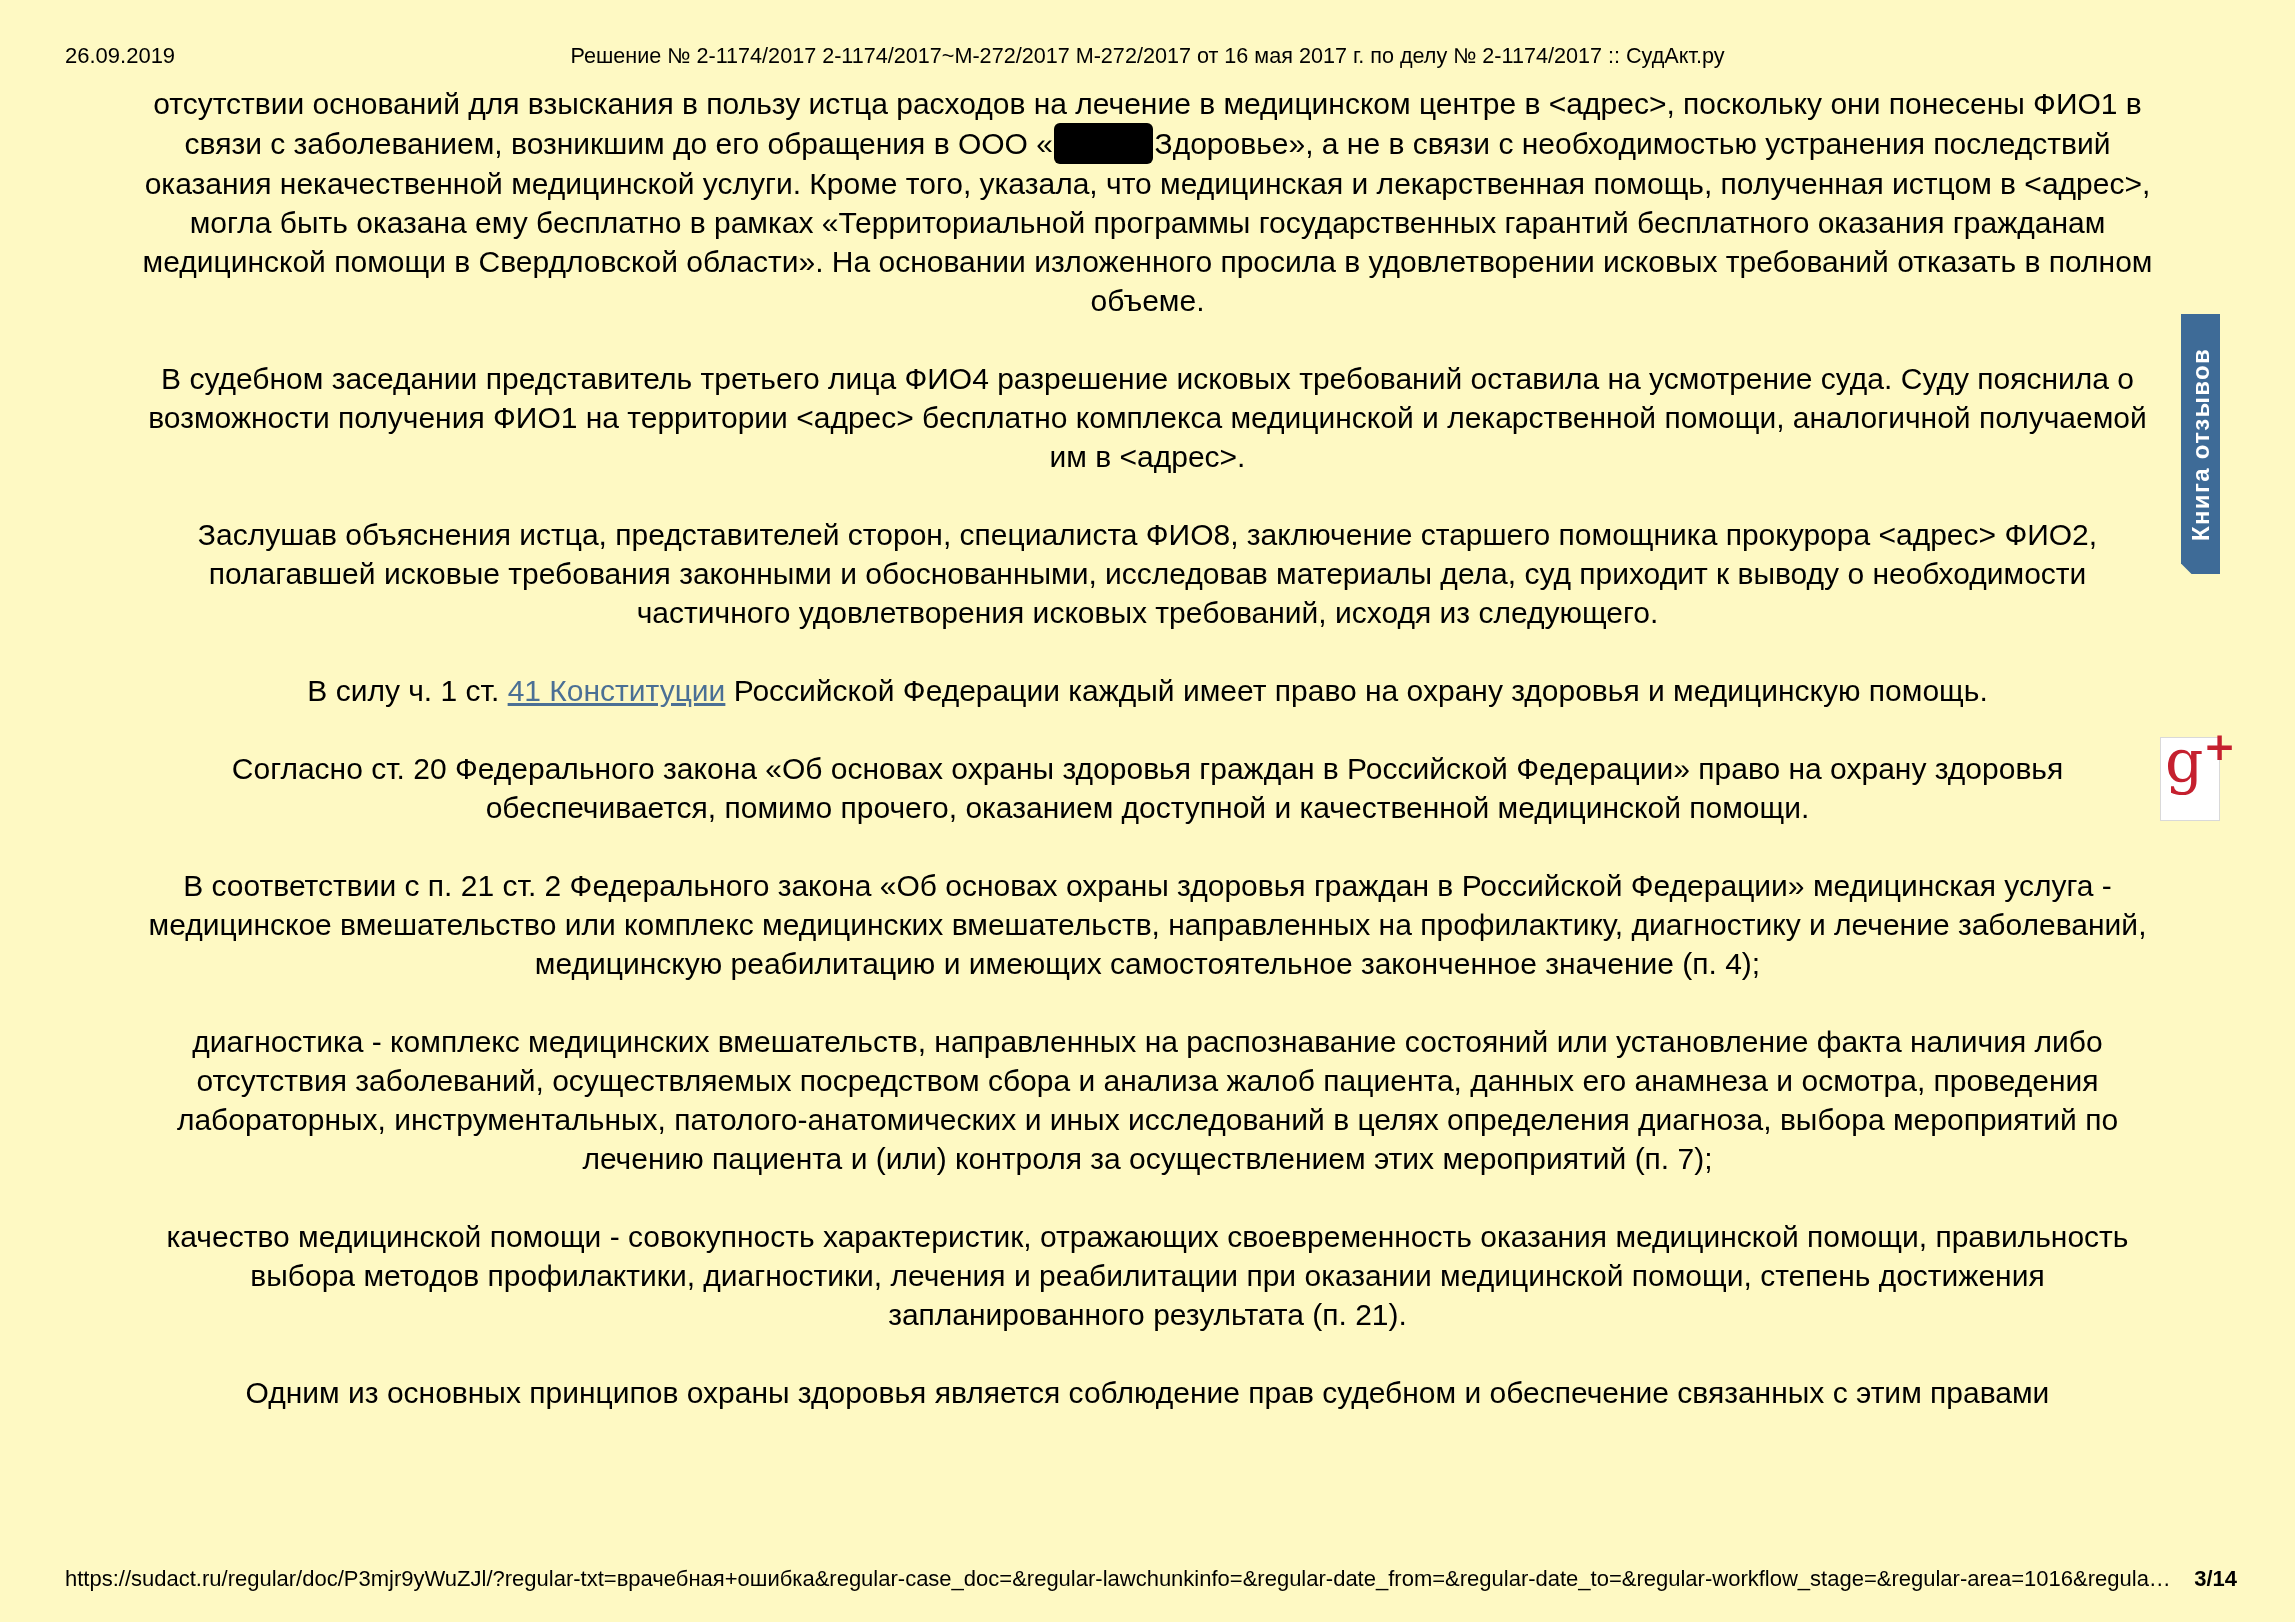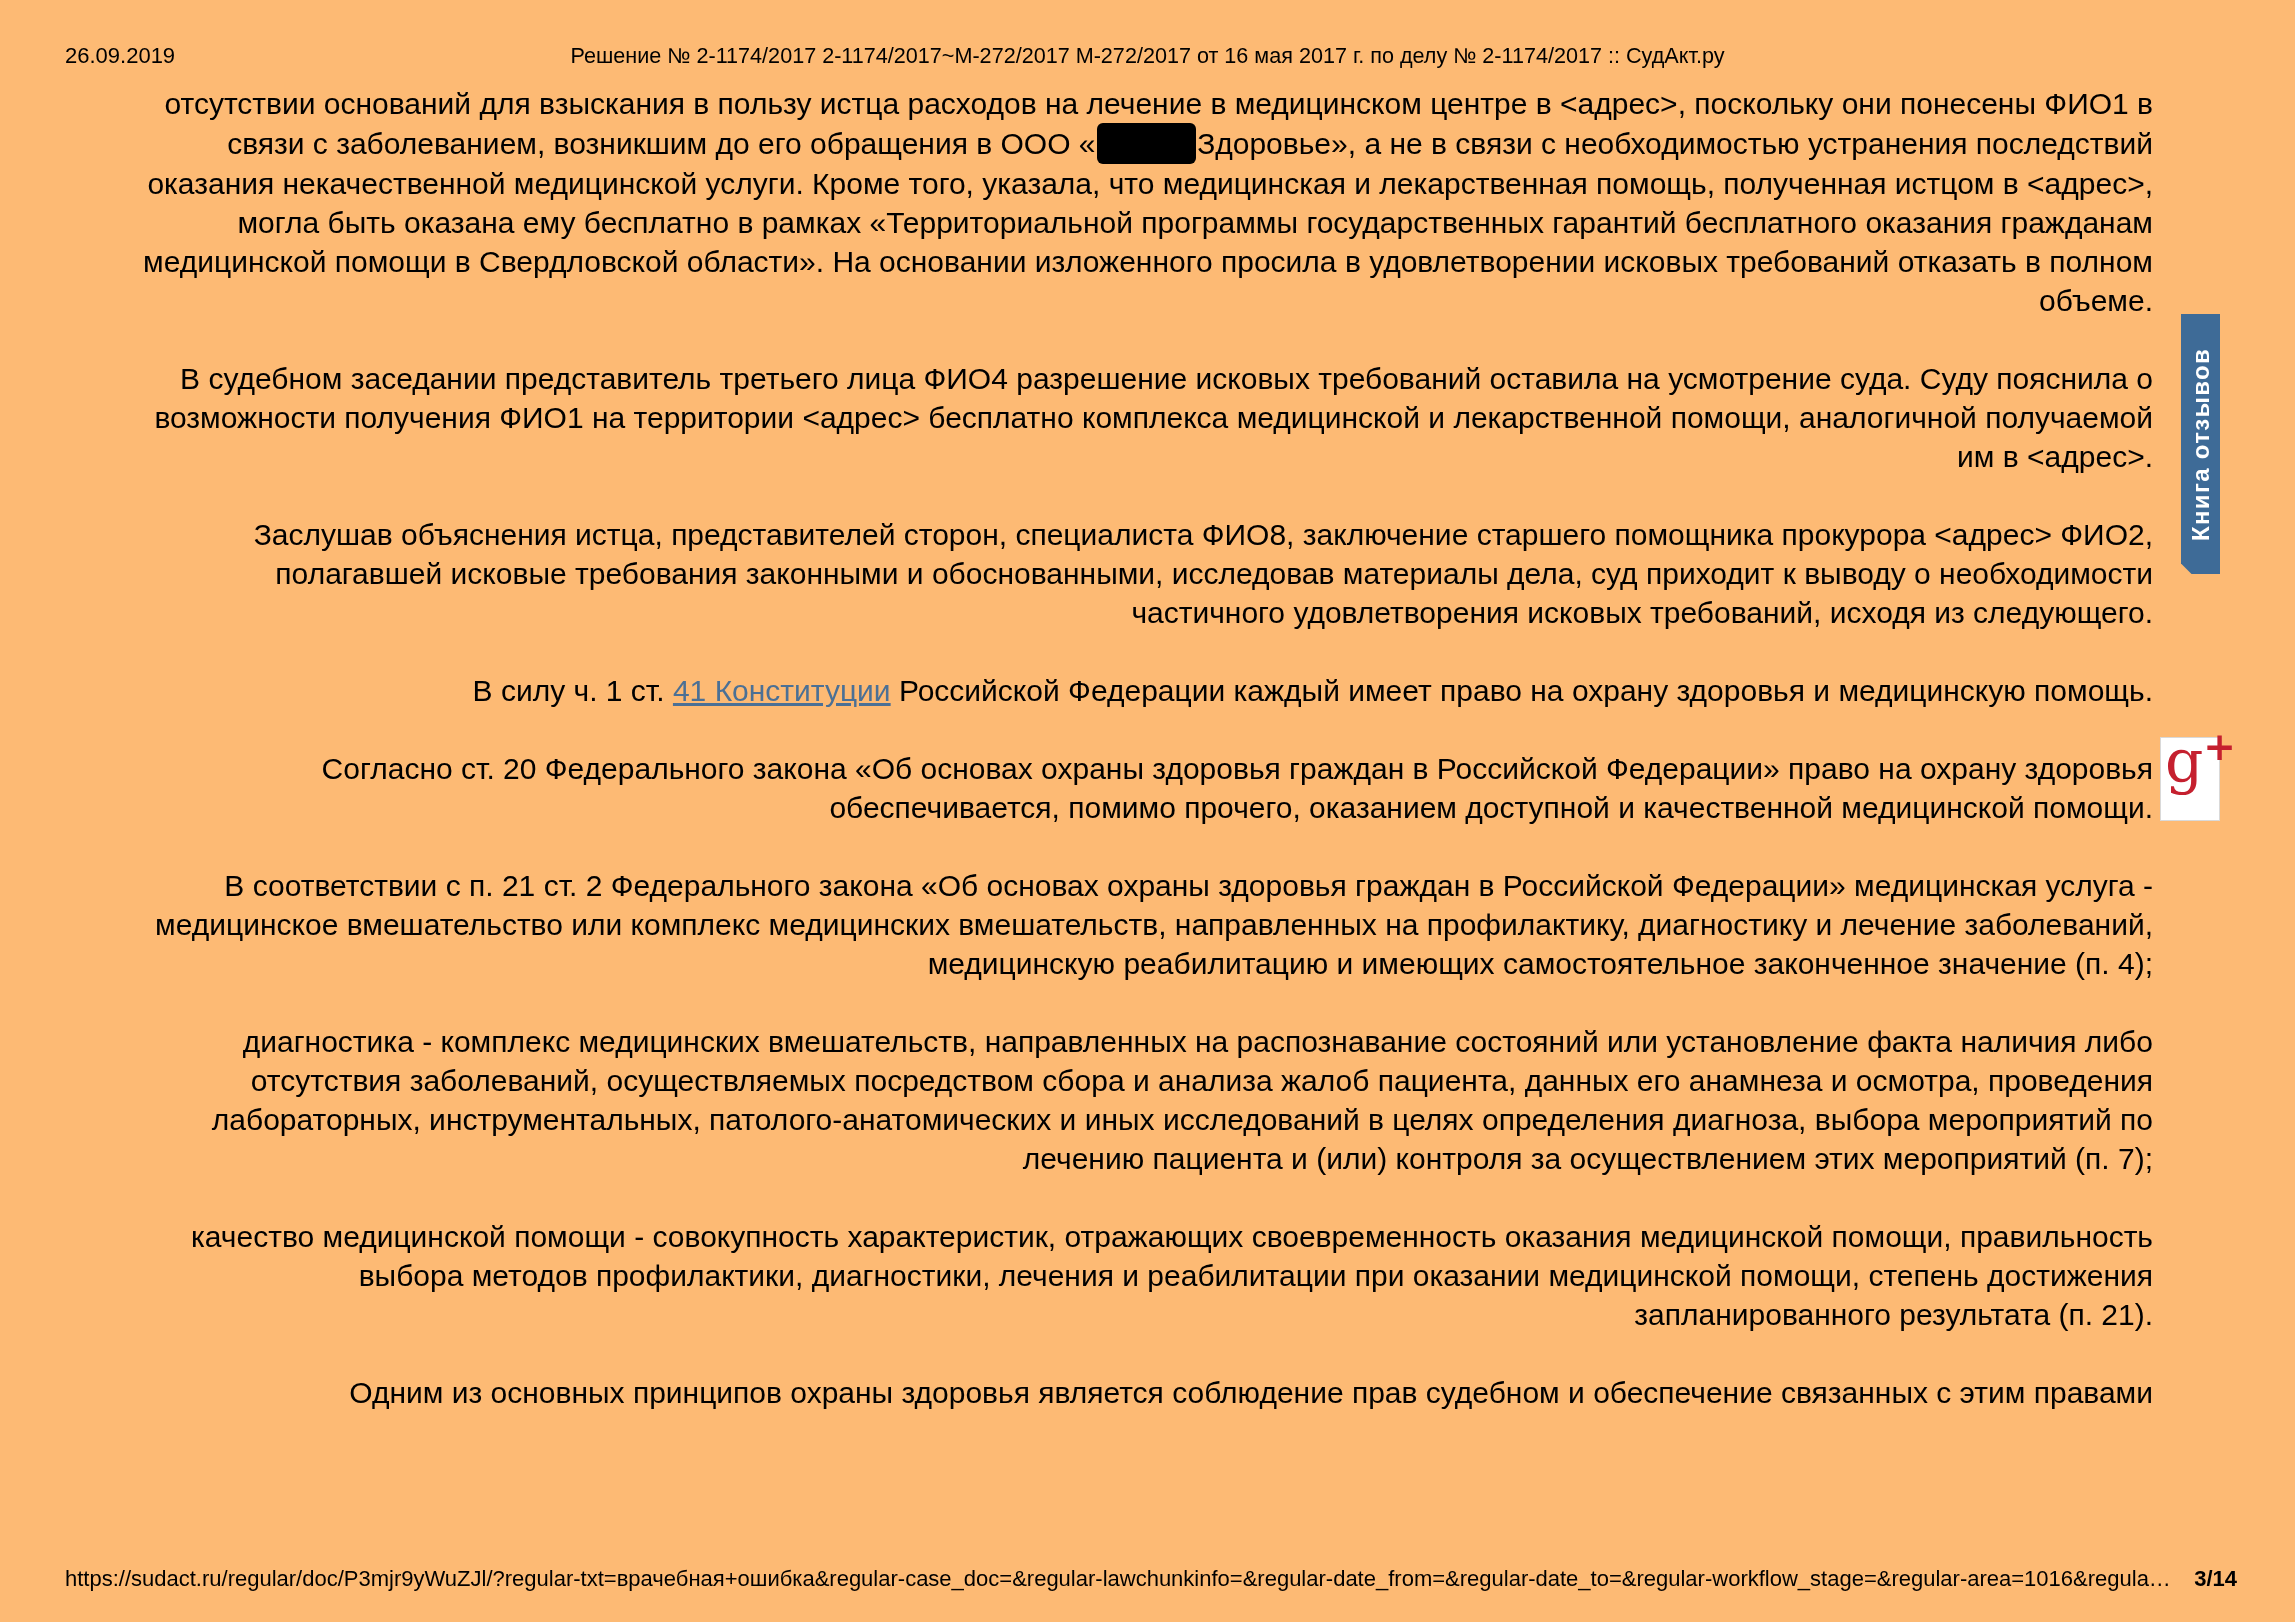--- a/index.html
+++ b/index.html
@@ -14,7 +14,7 @@
     position: relative;
     width: 2295px;
     height: 1622px;
-    background: #fdba74;
+    background: #fef9c3;
     font-family: "Liberation Sans", sans-serif;
     color: #000000;
   }

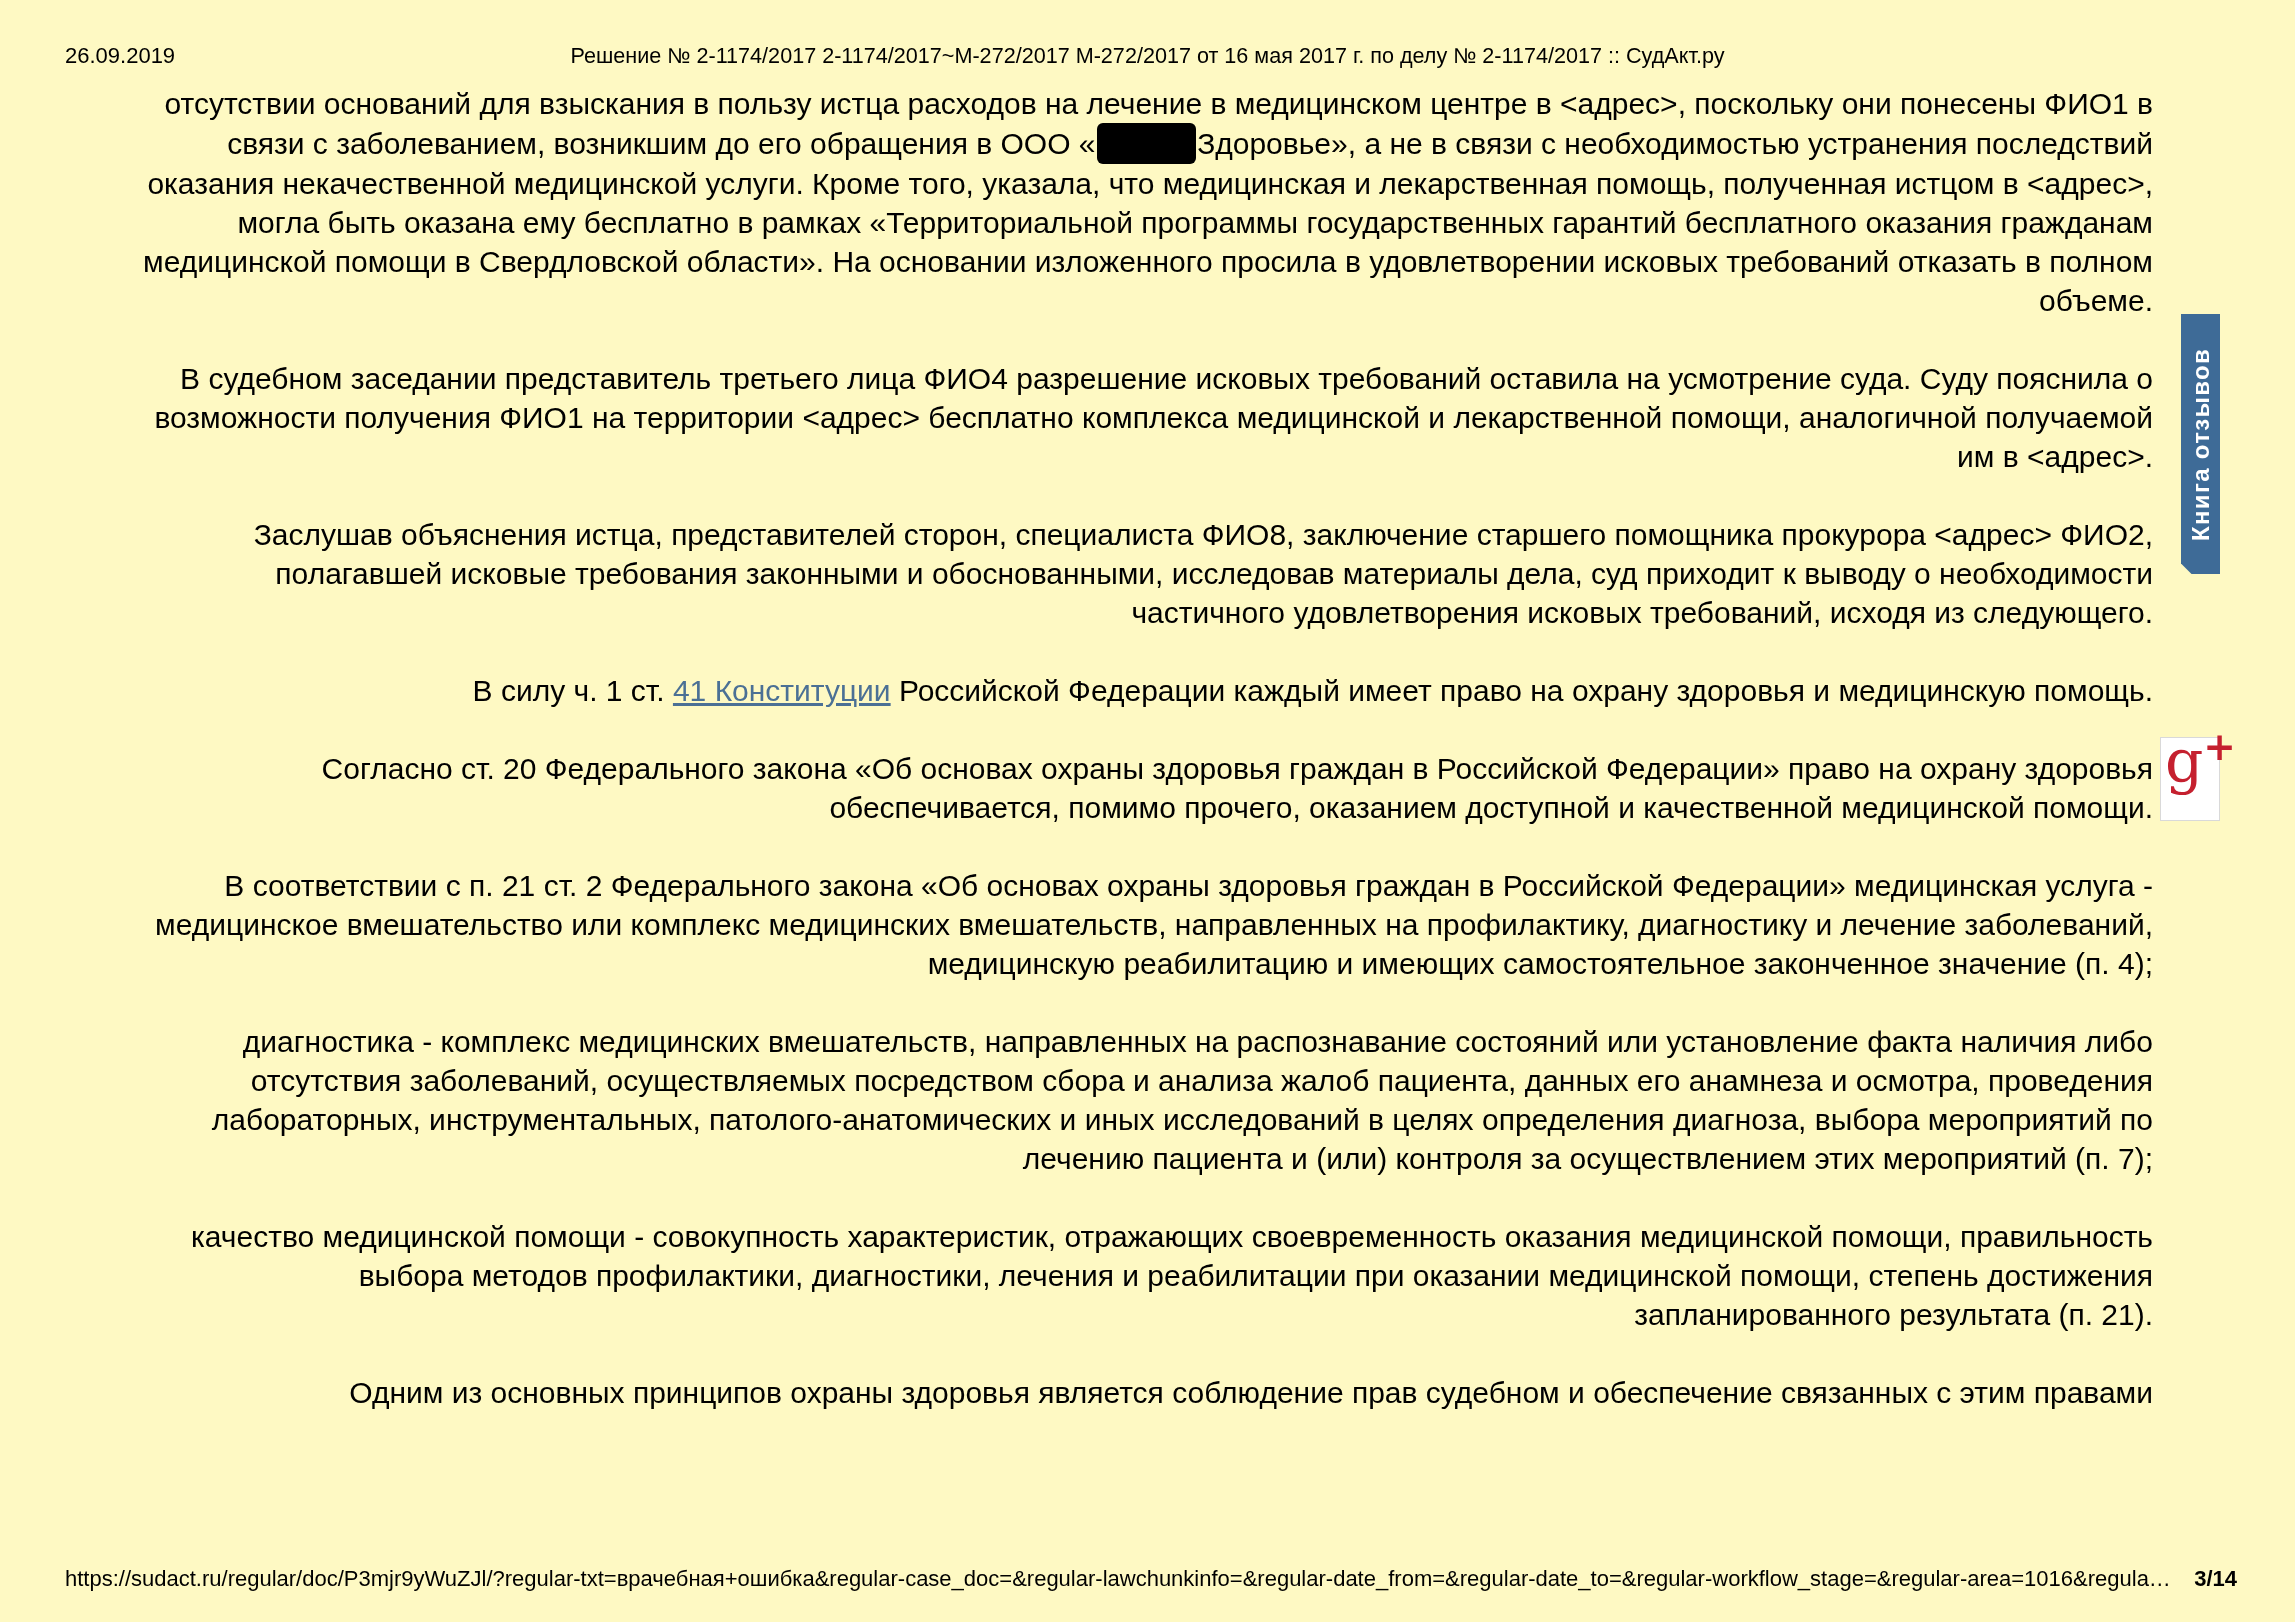--- a/index.html
+++ b/index.html
@@ -51,7 +51,7 @@
     font-size: 30px;
     line-height: 39px;
     color: #000000;
-    text-align: right;
+    text-align: center;
   }
   .content p:first-child { margin-top: 0; }
   .law-link {

